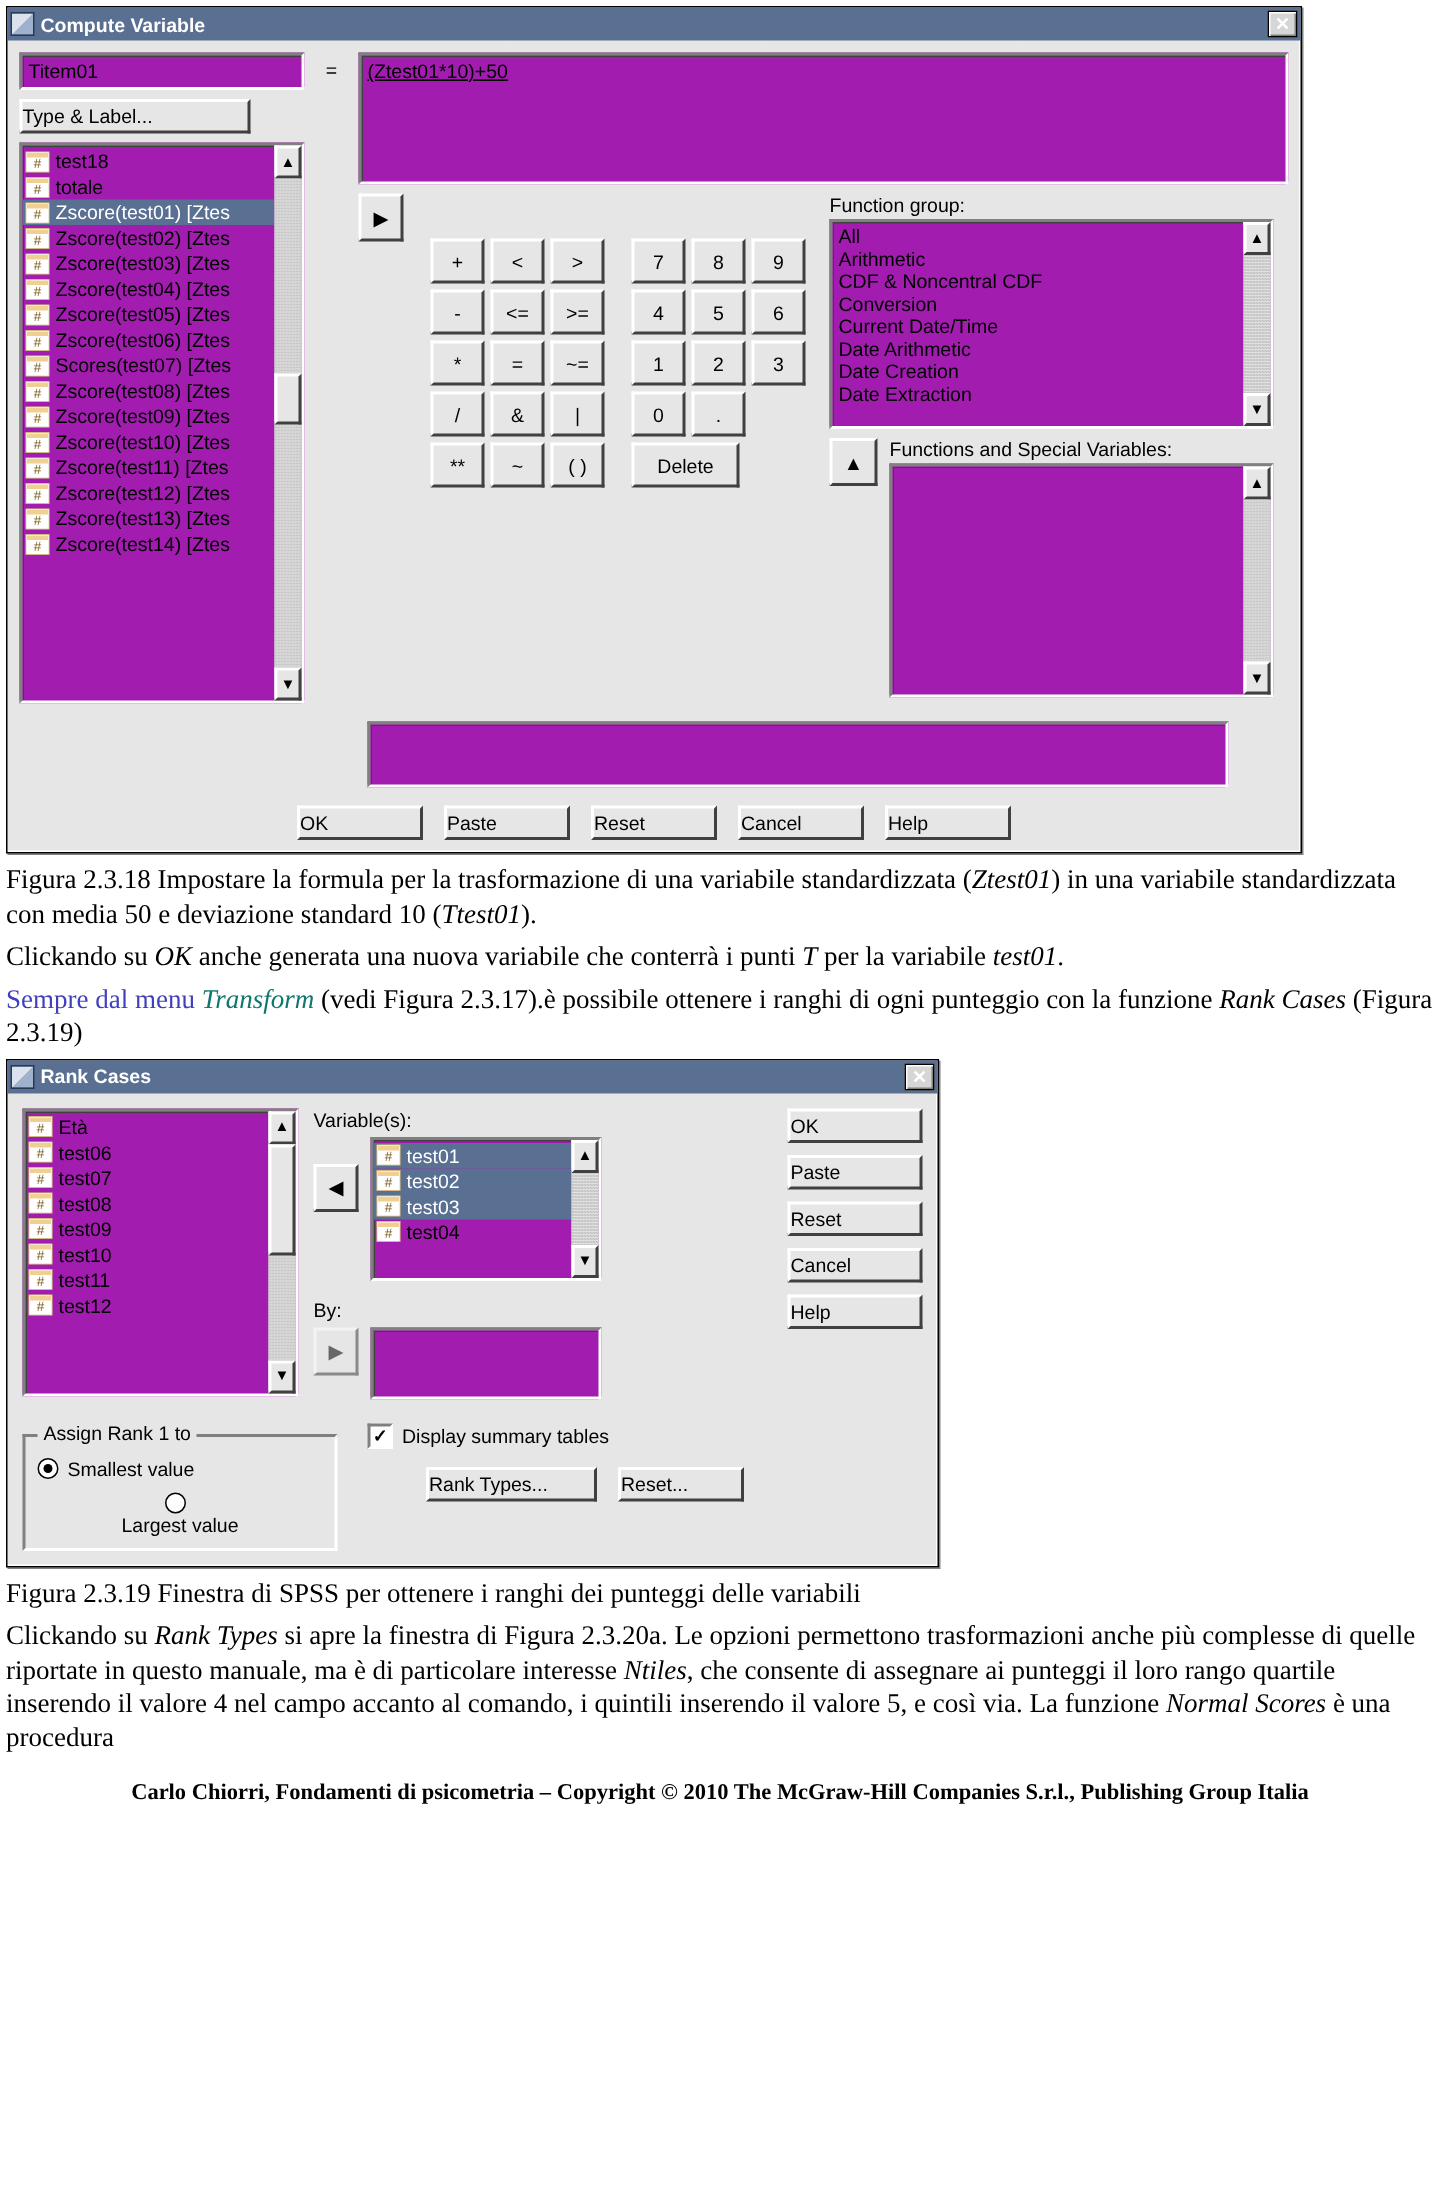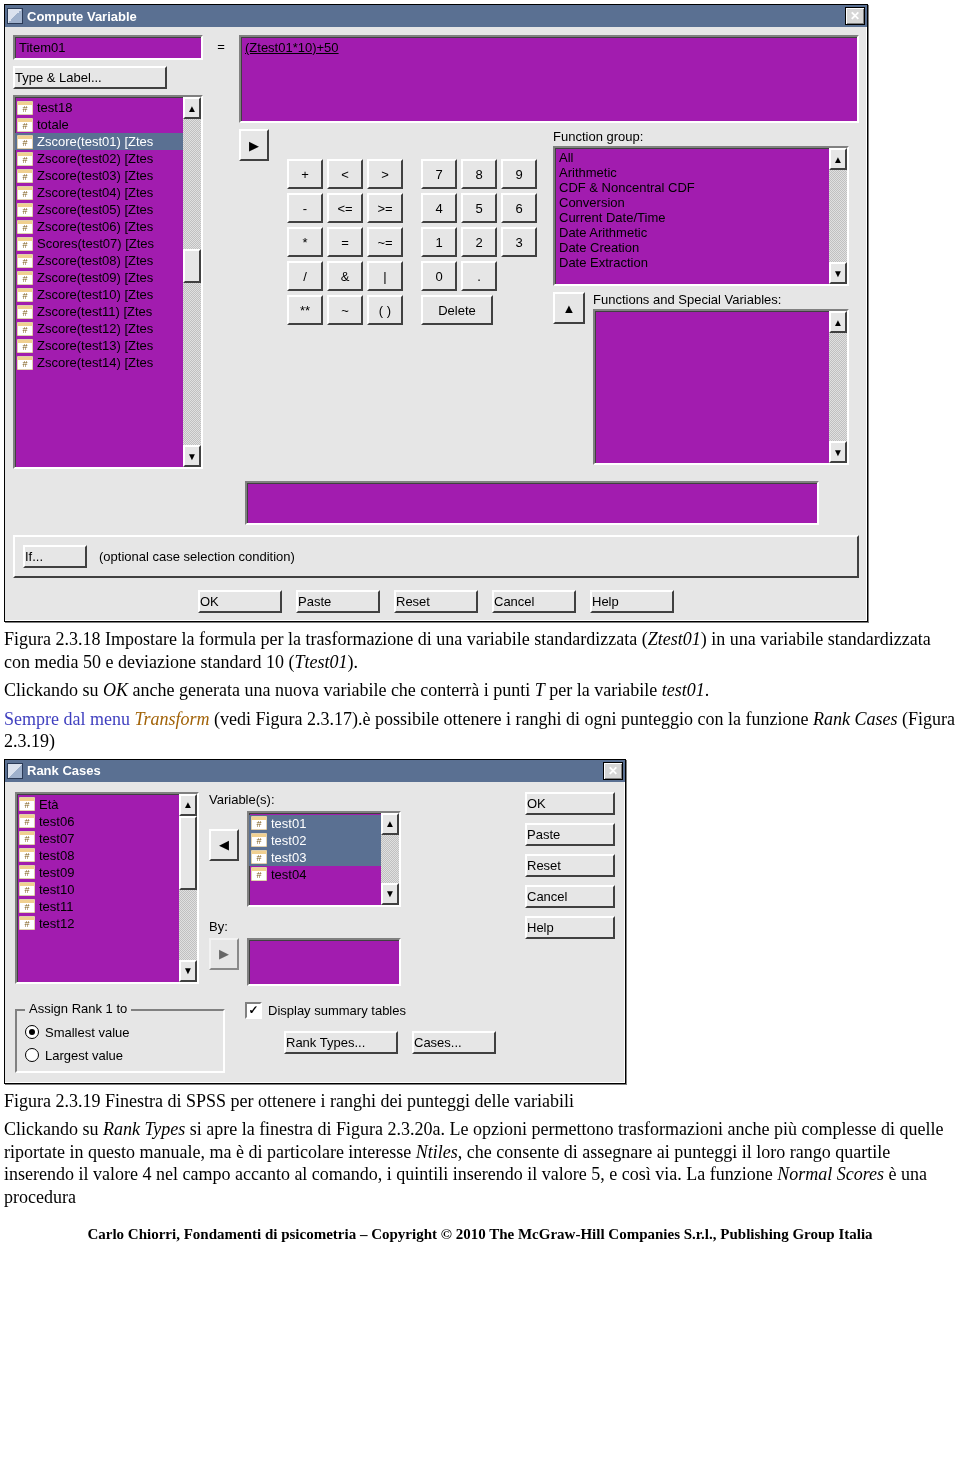--- a/index.html
+++ b/index.html
@@ -335,10 +335,6 @@
       <div class="sunken" style="height:40px; width:570px; margin-left:232px;"></div>
     </div>
 
-    <div class="raised" style="margin-top:10px; padding:8px; display:flex; align-items:center; gap:12px;">
-      <div class="btn" style="width:60px;">If...</div>
-      <div class="label">(optional case selection condition)</div>
-    </div>
 
     <div style="display:flex; gap:14px; justify-content:center; margin-top:12px;" id="compute-bottom-btns">
         <div class="btn" style="width: 80px;">OK</div>

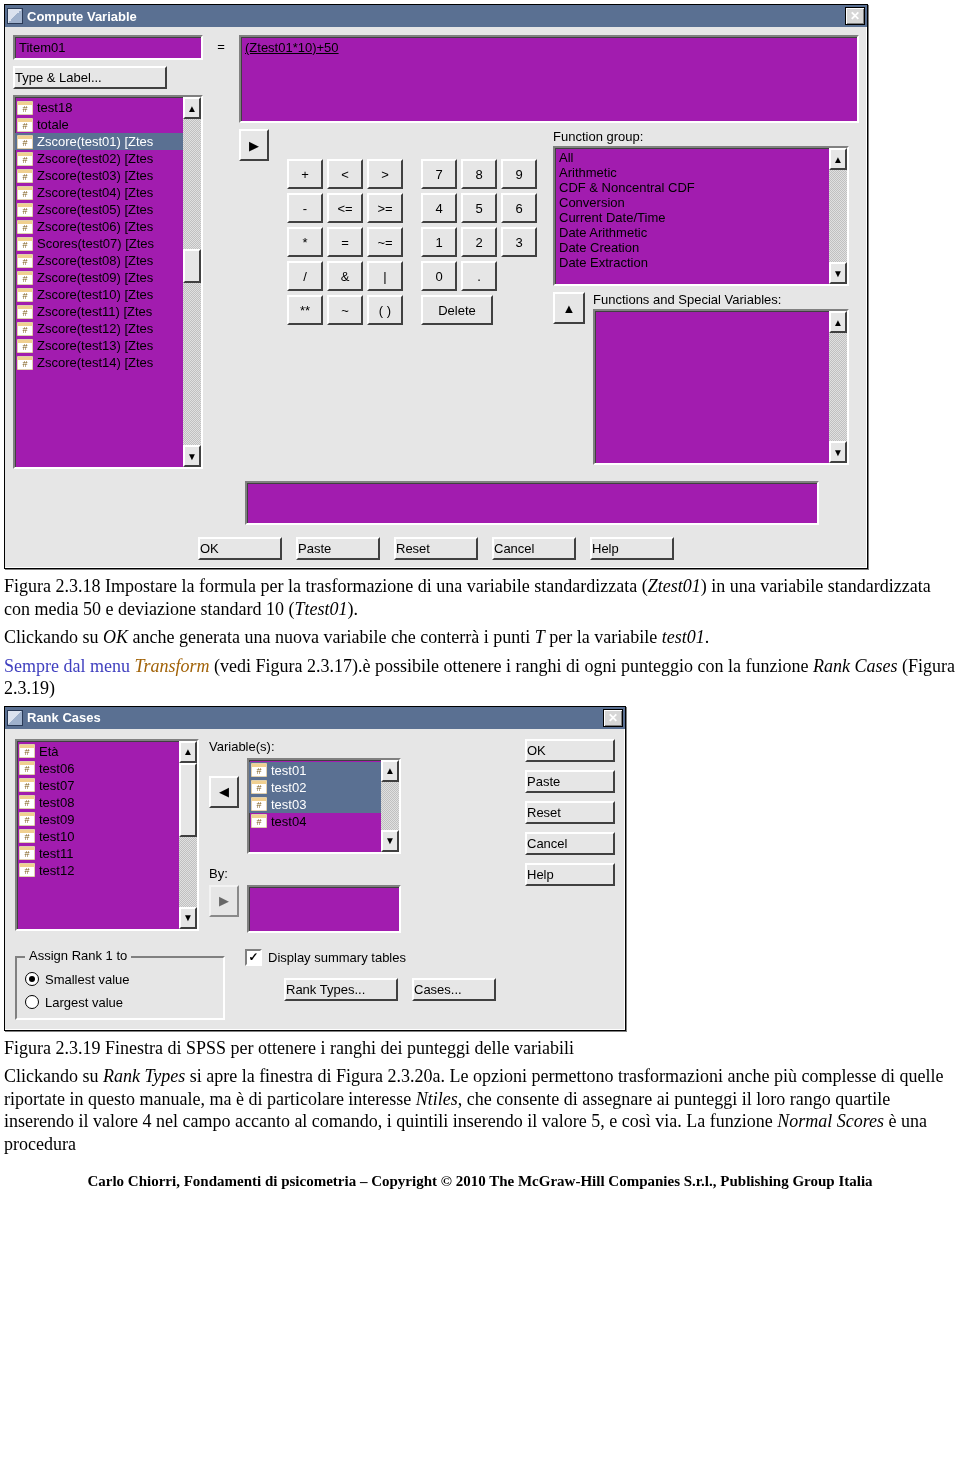--- a/index.html
+++ b/index.html
@@ -355,7 +355,7 @@
 </p>
 
 <p class="body" style="color:#3f3fbf;">
-  <span>Sempre dal menu </span><span class="italic" style="color:#a16207;">Transform</span><span style="color:#000;"> (vedi Figura 2.3.17).è possibile ottenere i ranghi di ogni punteggio con la funzione </span><span class="italic" style="color:#000;">Rank Cases</span><span style="color:#000;"> (Figura 2.3.19)</span>
+  <span>Sempre dal menu </span><span class="italic" style="color:#0f766e;">Transform</span><span style="color:#000;"> (vedi Figura 2.3.17).è possibile ottenere i ranghi di ogni punteggio con la funzione </span><span class="italic" style="color:#000;">Rank Cases</span><span style="color:#000;"> (Figura 2.3.19)</span>
 </p>
 
 <div class="dlg" style="width:620px;">

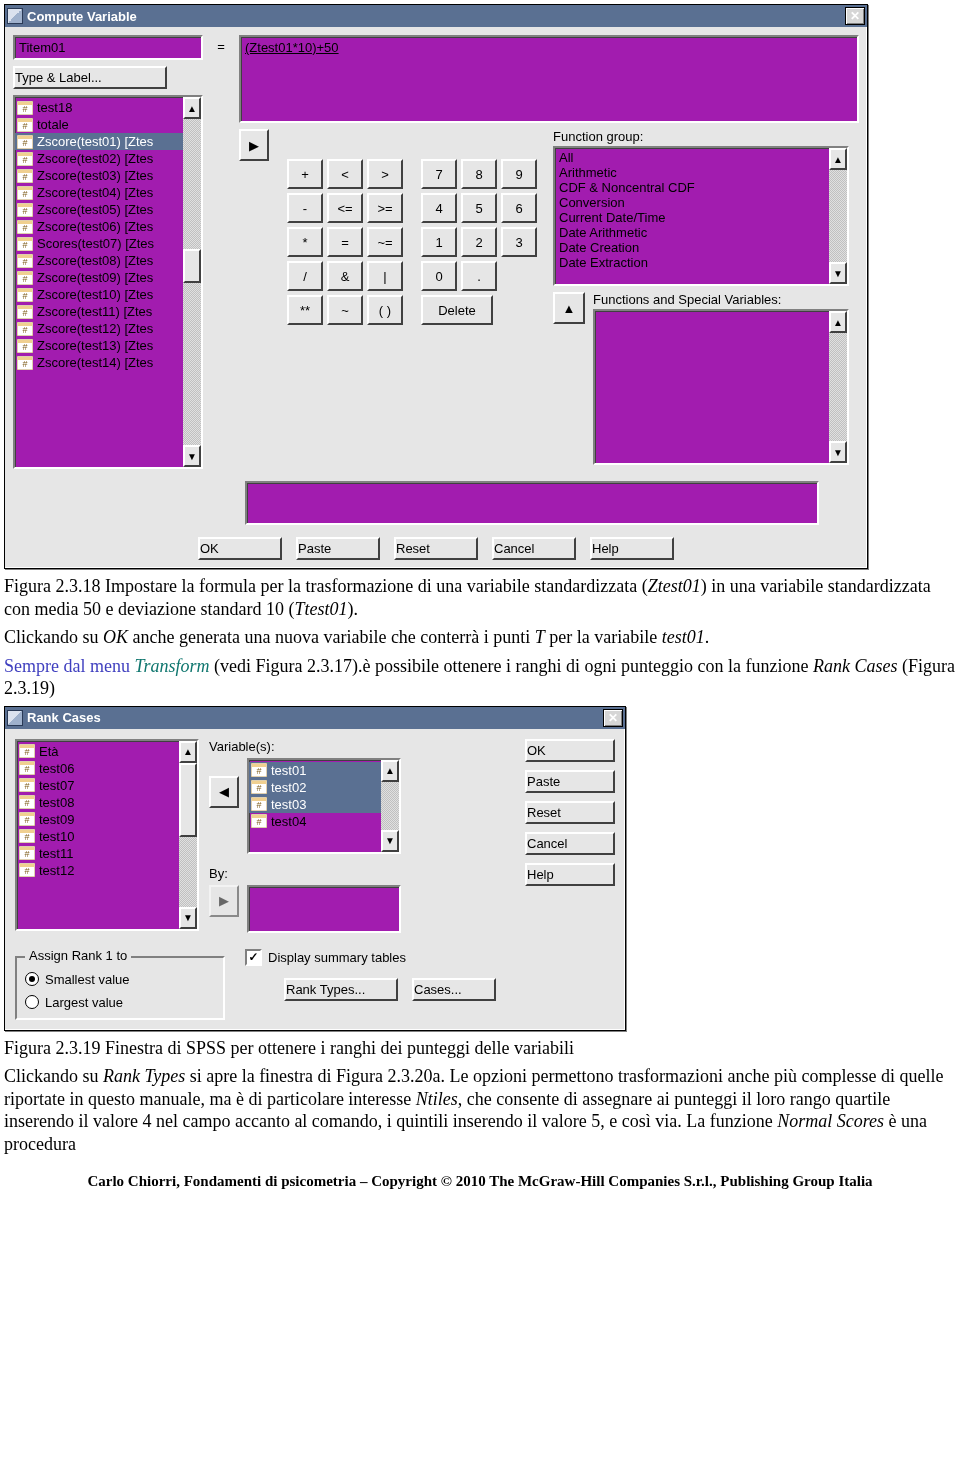--- a/index.html
+++ b/index.html
@@ -553,7 +553,7 @@
         </div>
         <div style="display:flex; gap:14px;padding-left:39px;">
           <div class="btn" style="width:110px;">Rank Types...</div>
-          <div class="btn" style="width:80px;">Cases...</div>
+          <div class="btn" style="width:80px;">Reset...</div>
         </div>
       </div>
     </div>

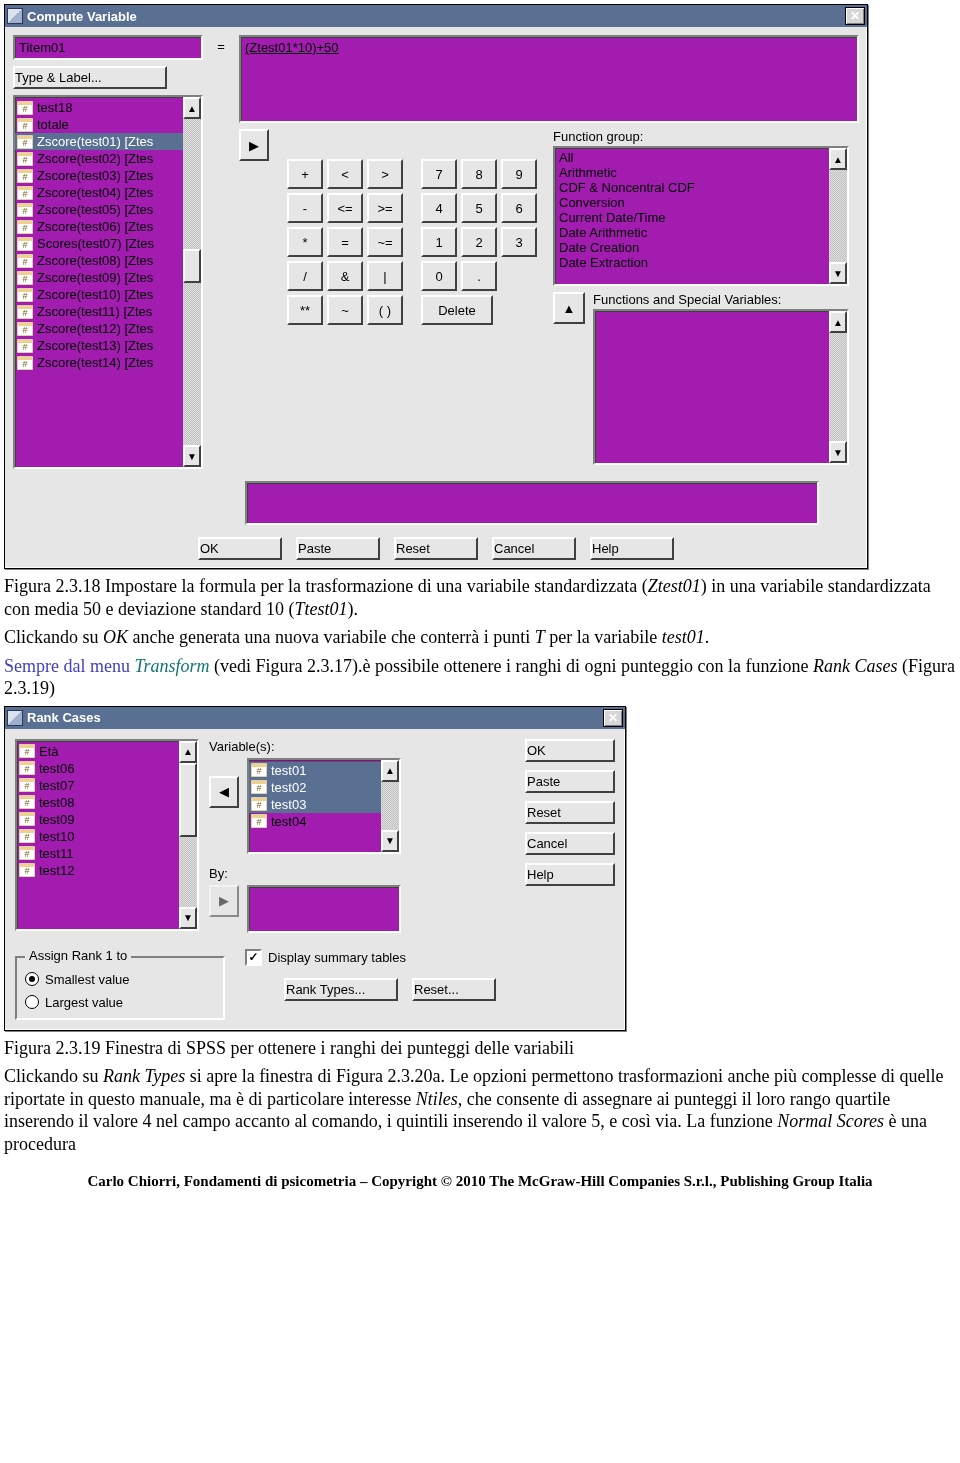--- a/index.html
+++ b/index.html
@@ -540,7 +540,7 @@
           <span class="radio checked"></span>
           <span>Smallest value</span>
         </div>
-        <div class="label" style="display:flex; align-items:center;">
+        <div class="label" style="display:flex; align-items:center;flex-direction:column;">
           <span class="radio"></span>
           <span>Largest value</span>
         </div>

